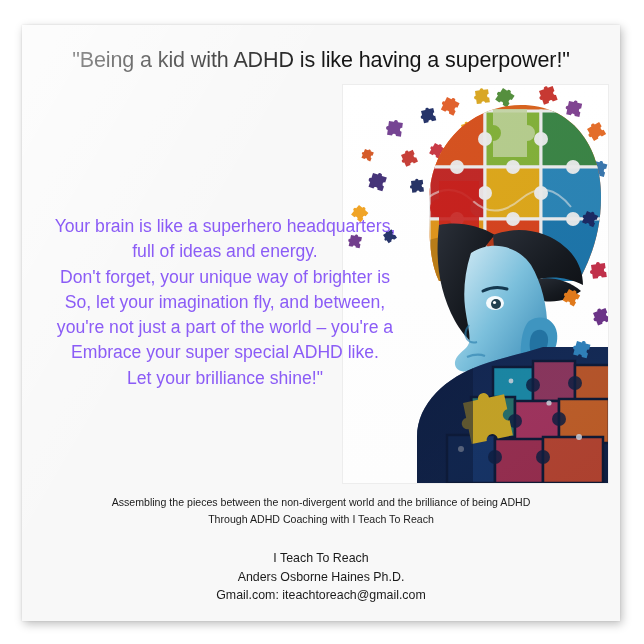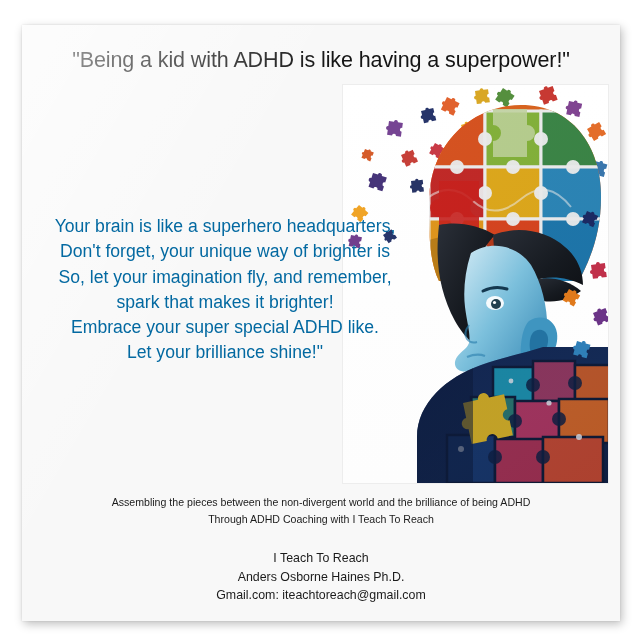--- a/index.html
+++ b/index.html
@@ -64,7 +64,7 @@
     text-align: center;
     font-size: 17.6px;
     line-height: 25.3px;
-    color: #0369a1;
+    color: #8b5cf6;
     z-index: 3;
   }
   #quote .qline { display: block; white-space: nowrap; }

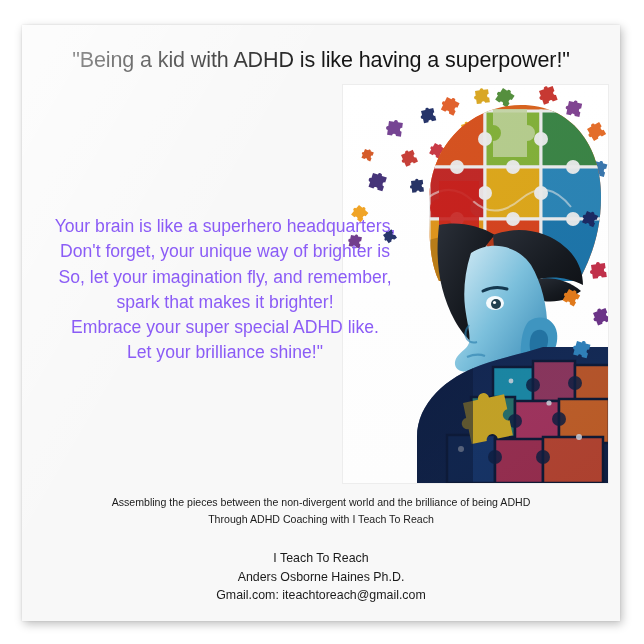--- a/index.html
+++ b/index.html
@@ -360,6 +360,7 @@
 
     <div id="quote">
       <span class="qline">Your brain is like a superhero headquarters,</span>
+      <span class="qline">full of ideas and energy.</span>
       <span class="qline">Don't forget, your unique way of brighter is</span>
       <span class="qline">So, let your imagination fly, and remember,</span>
       <span class="qline">spark that makes it brighter!</span>

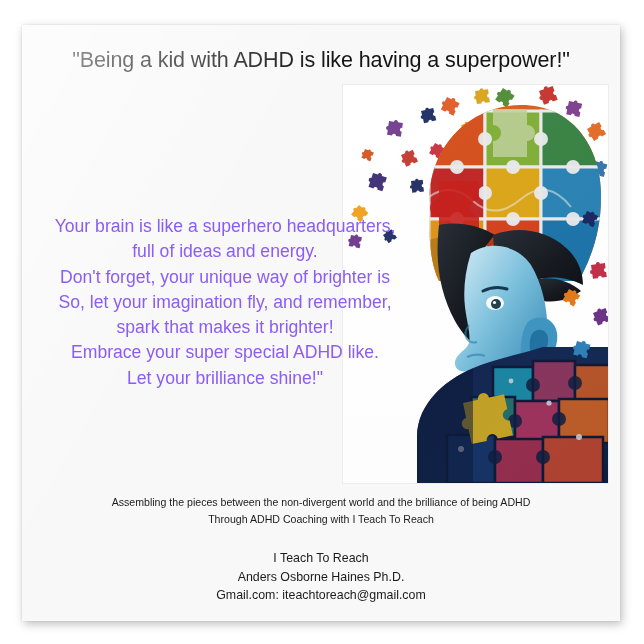--- a/index.html
+++ b/index.html
@@ -362,7 +362,7 @@
       <span class="qline">Your brain is like a superhero headquarters,</span>
       <span class="qline">full of ideas and energy.</span>
       <span class="qline">Don't forget, your unique way of brighter is</span>
-      <span class="qline">So, let your imagination fly, and remember,</span>
+      <span class="qline">So, let your imagination fly, and between,</span>
       <span class="qline">spark that makes it brighter!</span>
       <span class="qline">Embrace your super special ADHD like.</span>
       <span class="qline">Let your brilliance shine!"</span>

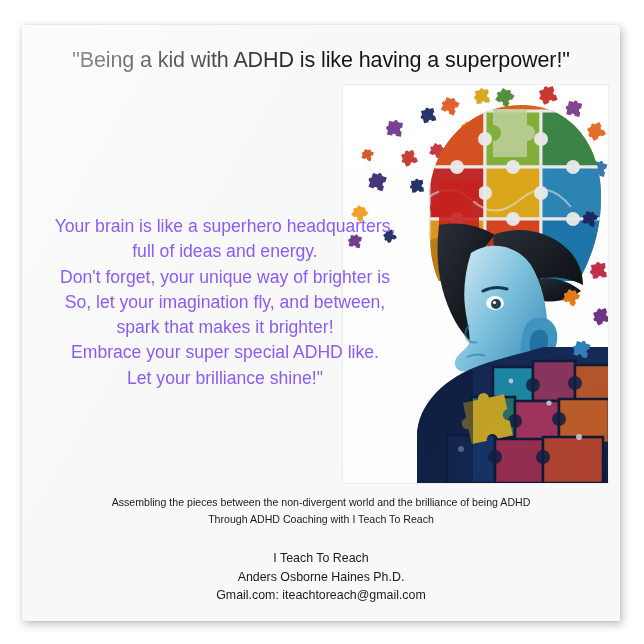--- a/index.html
+++ b/index.html
@@ -363,6 +363,7 @@
       <span class="qline">full of ideas and energy.</span>
       <span class="qline">Don't forget, your unique way of brighter is</span>
       <span class="qline">So, let your imagination fly, and between,</span>
+      <span class="qline">you're not just a part of the world – you're a</span>
       <span class="qline">spark that makes it brighter!</span>
       <span class="qline">Embrace your super special ADHD like.</span>
       <span class="qline">Let your brilliance shine!"</span>

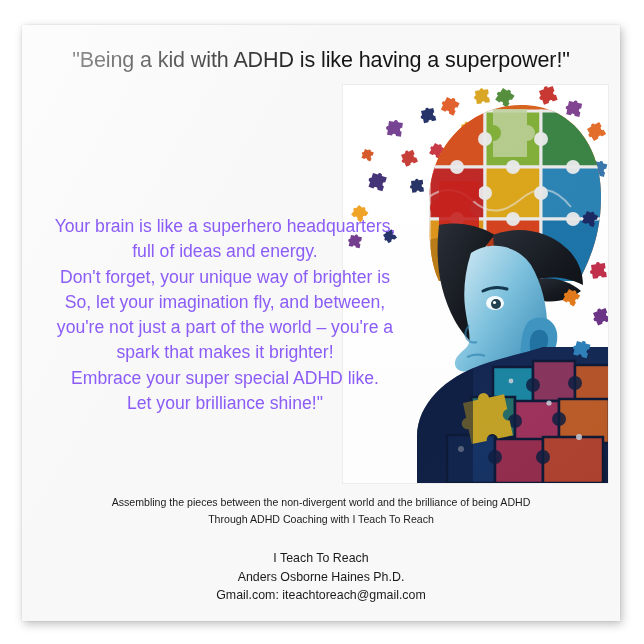--- a/index.html
+++ b/index.html
@@ -364,7 +364,6 @@
       <span class="qline">Don't forget, your unique way of brighter is</span>
       <span class="qline">So, let your imagination fly, and between,</span>
       <span class="qline">you're not just a part of the world – you're a</span>
-      <span class="qline">spark that makes it brighter!</span>
       <span class="qline">Embrace your super special ADHD like.</span>
       <span class="qline">Let your brilliance shine!"</span>
     </div>

